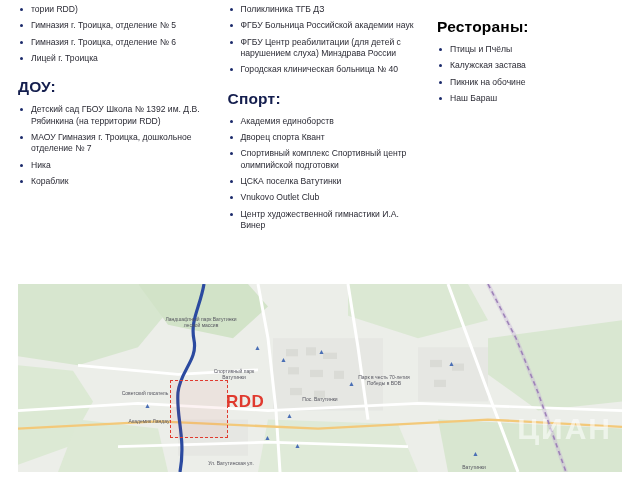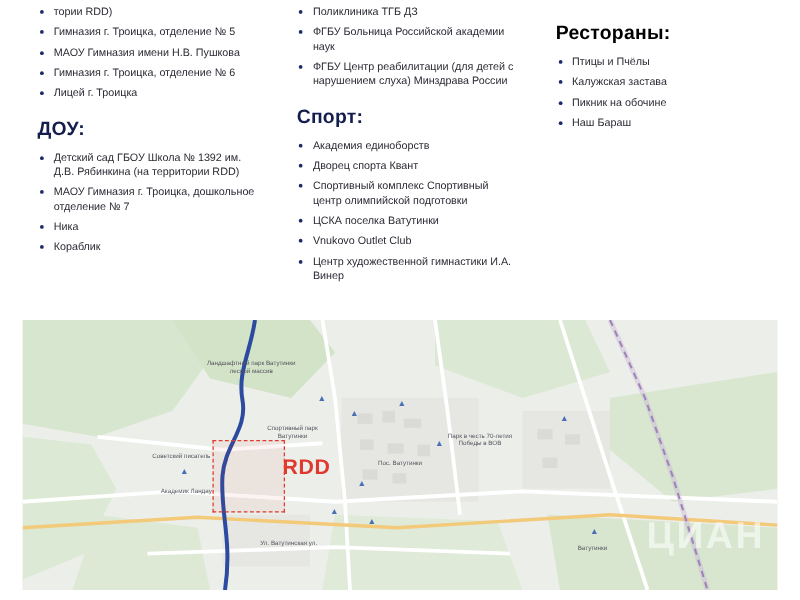--- a/index.html
+++ b/index.html
@@ -29,7 +29,6 @@
   .col {
     flex: 1 1 0;
     min-width: 0;
-    margin-left: 12px;
   }
   .col-1 { max-width: 195px; }
   .col-2 { max-width: 210px; }

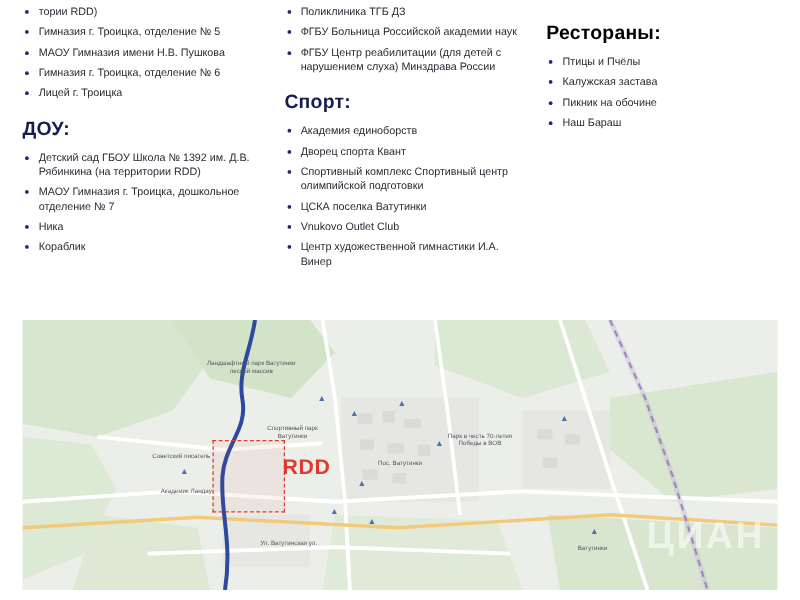--- a/index.html
+++ b/index.html
@@ -146,7 +146,6 @@
       <ul class="bullets">
         <li>тории RDD)</li>
         <li>Гимназия г. Троицка, отделение № 5</li>
-        <li>МАОУ Гимназия имени Н.В. Пушкова</li>
         <li>Гимназия г. Троицка, отделение № 6</li>
         <li>Лицей г. Троицка</li>
       </ul>

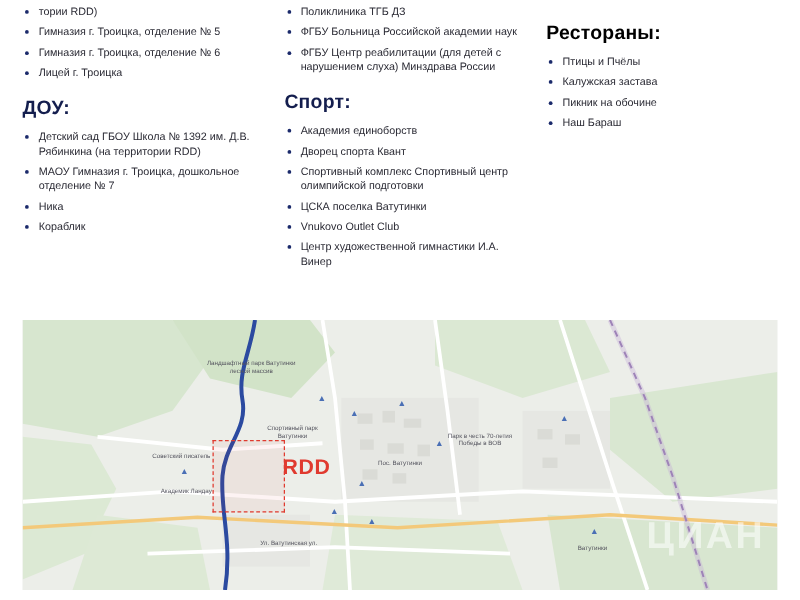--- a/index.html
+++ b/index.html
@@ -164,6 +164,7 @@
         <li>Поликлиника ТГБ ДЗ</li>
         <li>ФГБУ Больница Российской академии наук</li>
         <li>ФГБУ Центр реабилитации (для детей с нарушением слуха) Минздрава России</li>
+        <li>Городская клиническая больница № 40</li>
       </ul>
       <div class="section-title">Спорт:</div>
       <ul class="bullets">

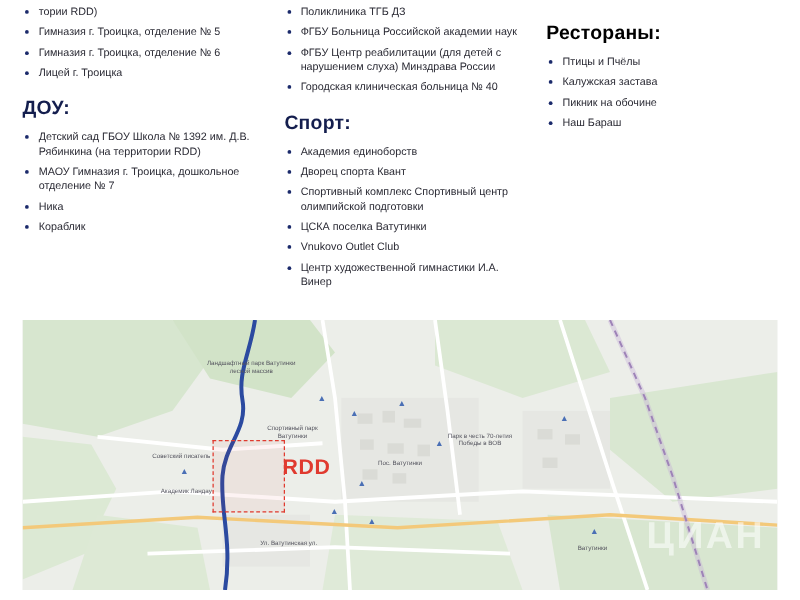--- a/index.html
+++ b/index.html
@@ -74,7 +74,7 @@
     left: 18px;
     right: 18px;
     bottom: 8px;
-    height: 216px;
+    height: 188px;
     overflow: hidden;
     background: #eef0ec;
   }

